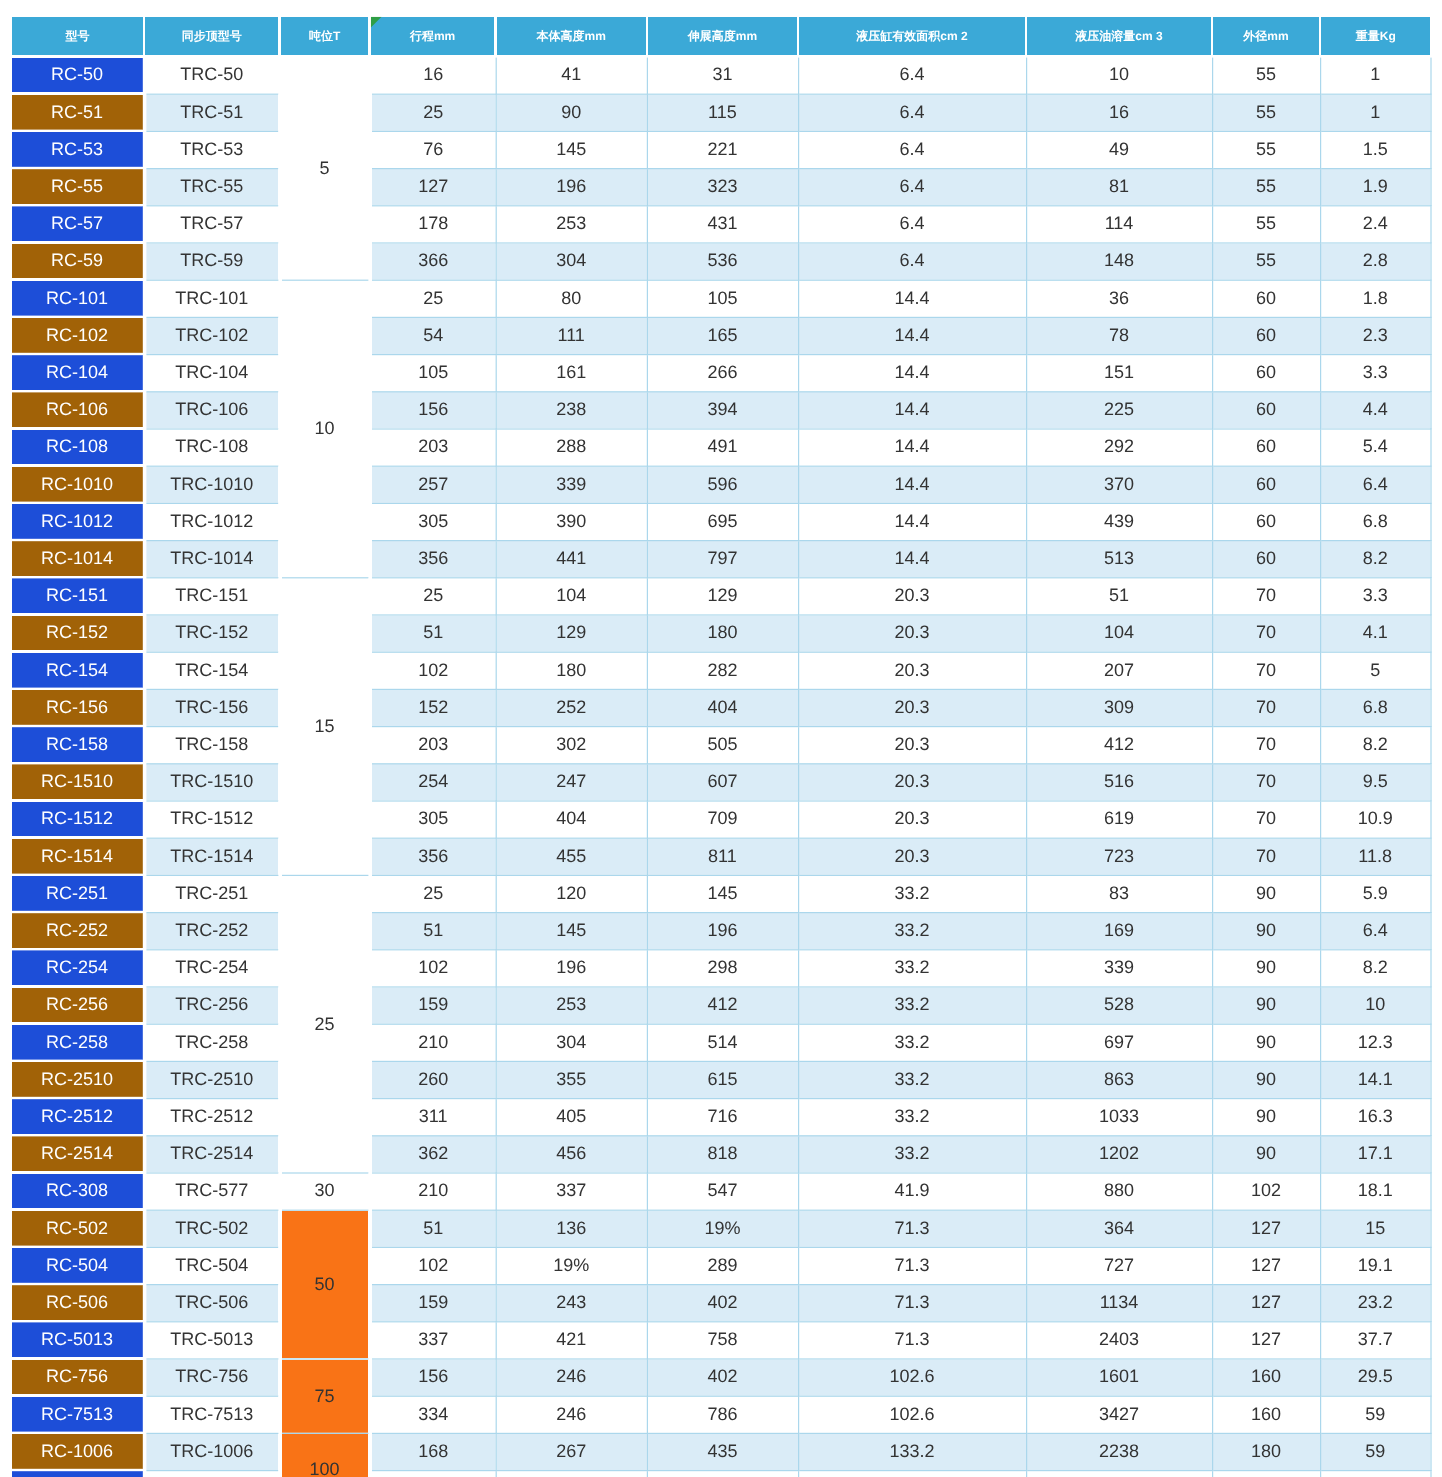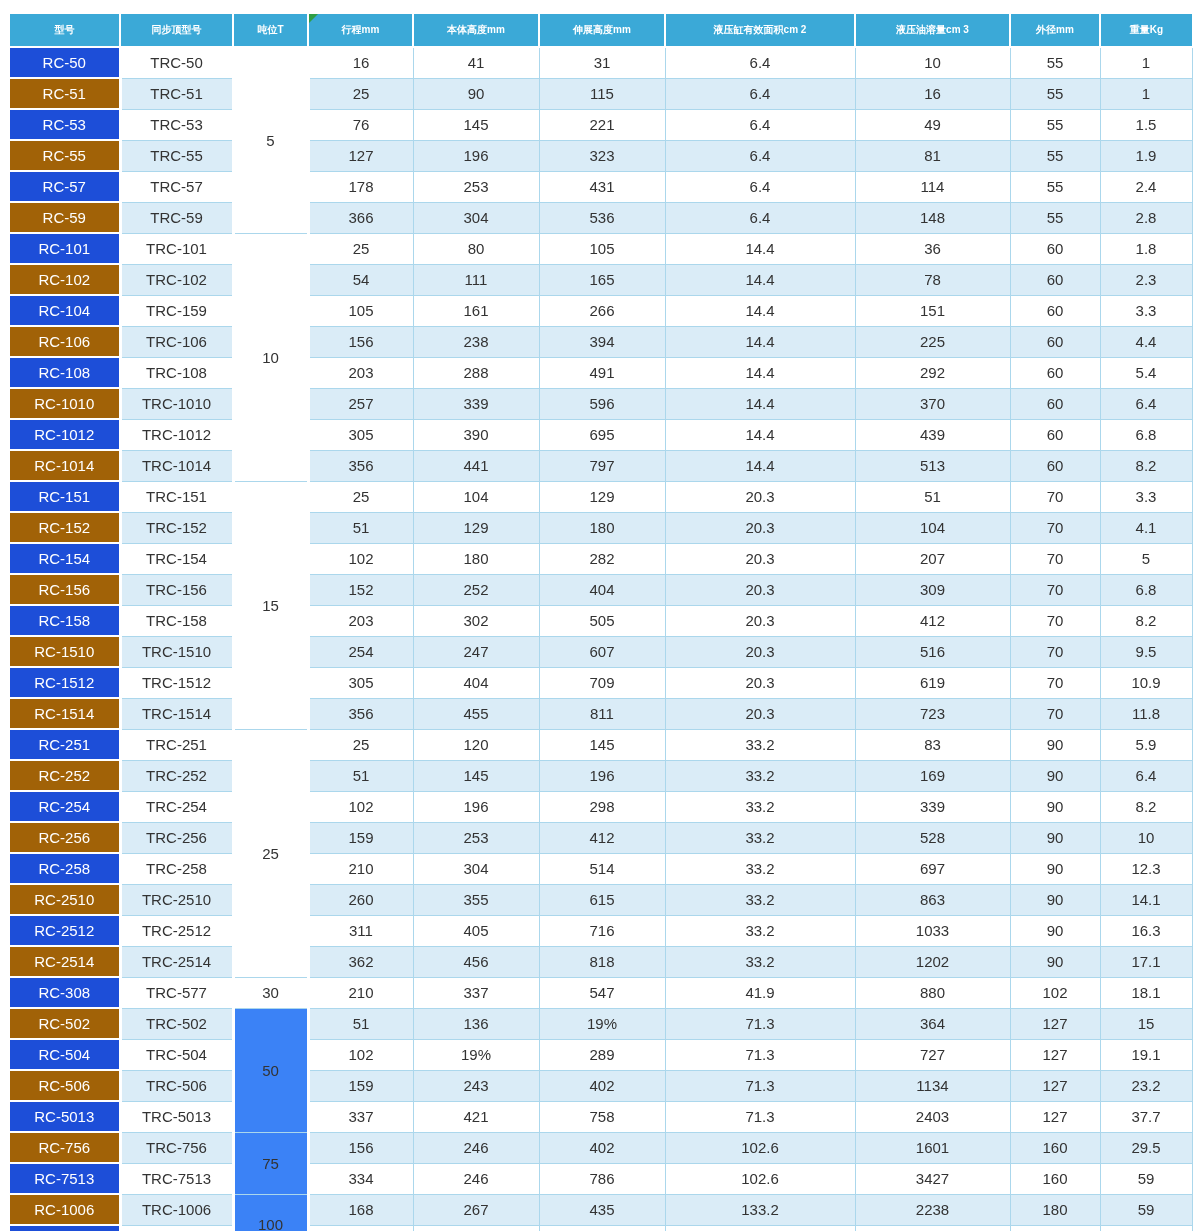--- a/index.html
+++ b/index.html
@@ -154,7 +154,7 @@
         </tr>
         <tr>
           <td class="model">RC-104</td>
-          <td>TRC-159</td>
+          <td>TRC-104</td>
           <td>105</td>
           <td>161</td>
           <td>266</td>

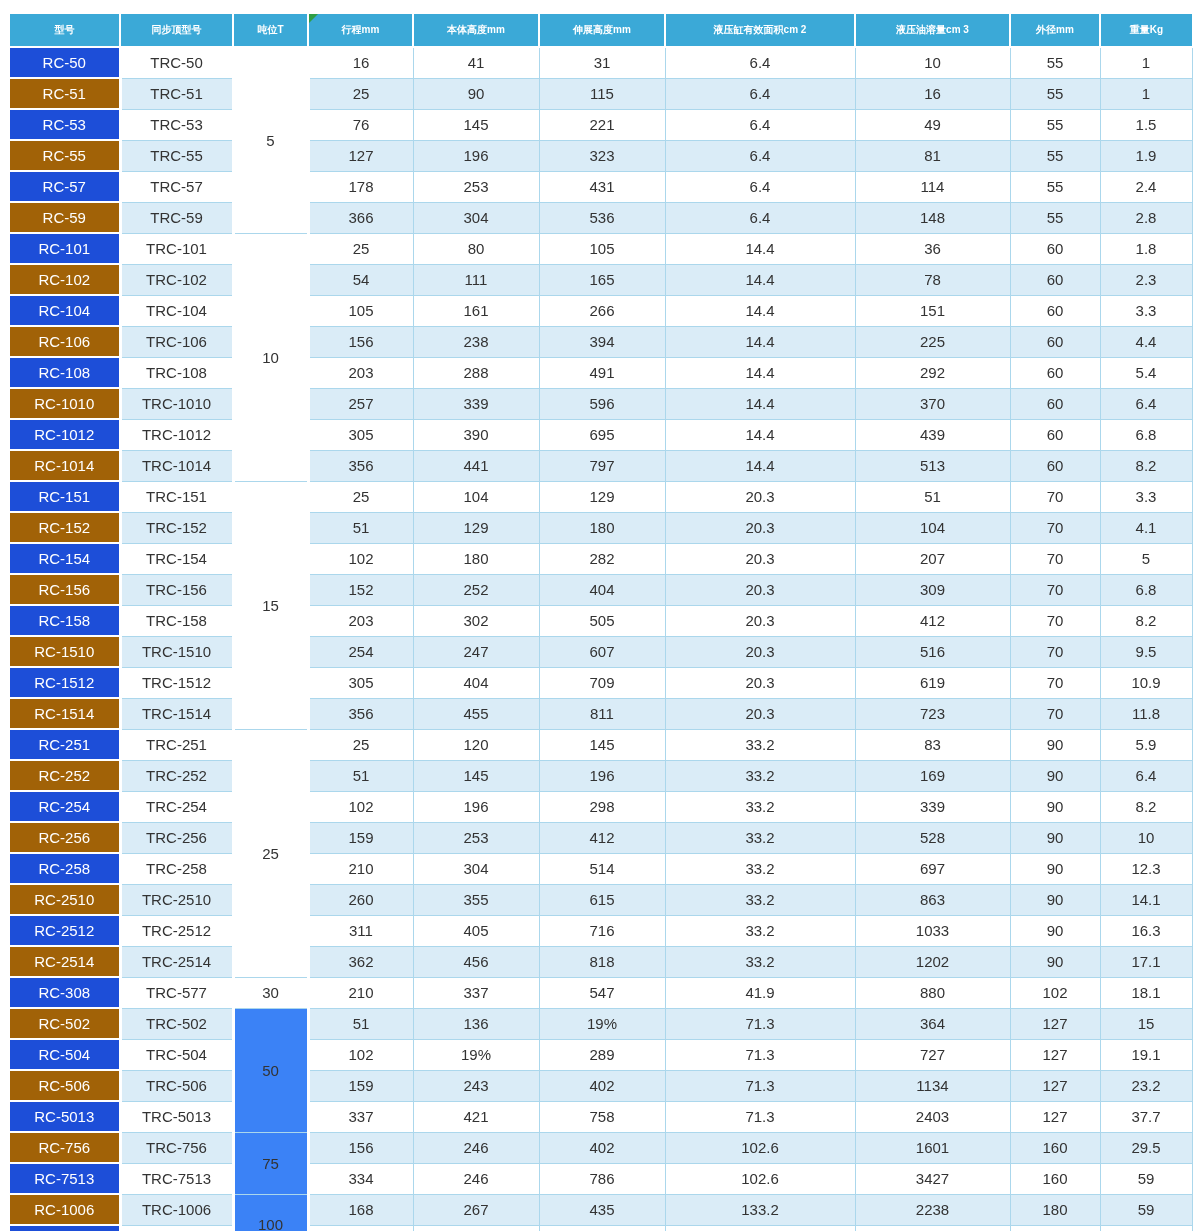--- a/index.html
+++ b/index.html
@@ -24,7 +24,7 @@
   }
   tr.stripe td.model { background:#a16207; }
   td.tonnage { background:#ffffff; border-left:3px solid #ffffff; border-right:3px solid #ffffff; }
-  td.tonnage.light { background:#3b82f6; }
+  td.tonnage.light { background:#f97316; }
   .corner-marker {
     position:absolute; top:0; left:0; width:0; height:0;
     border-top:9px solid #2f9e45; border-right:9px solid transparent;

